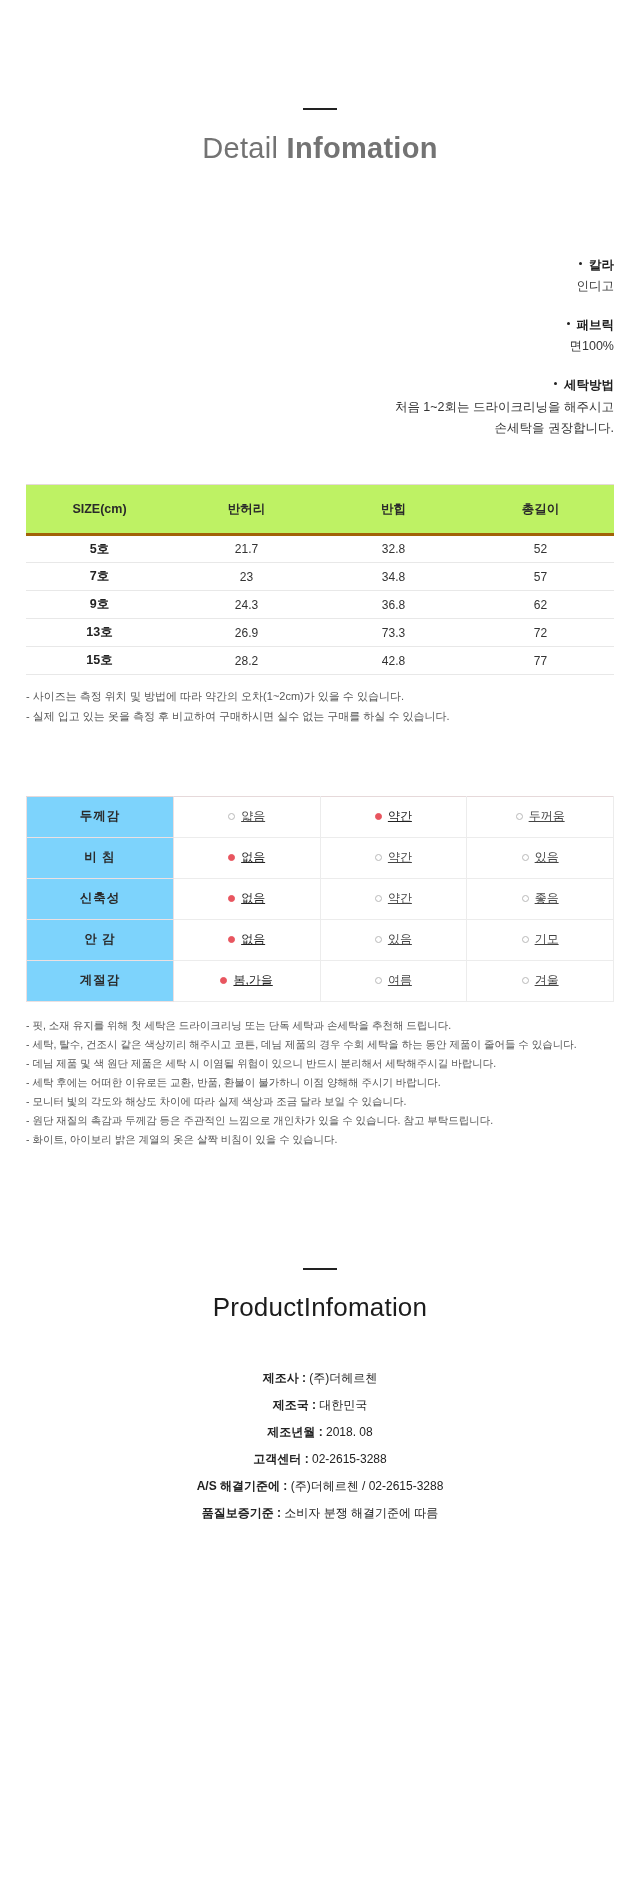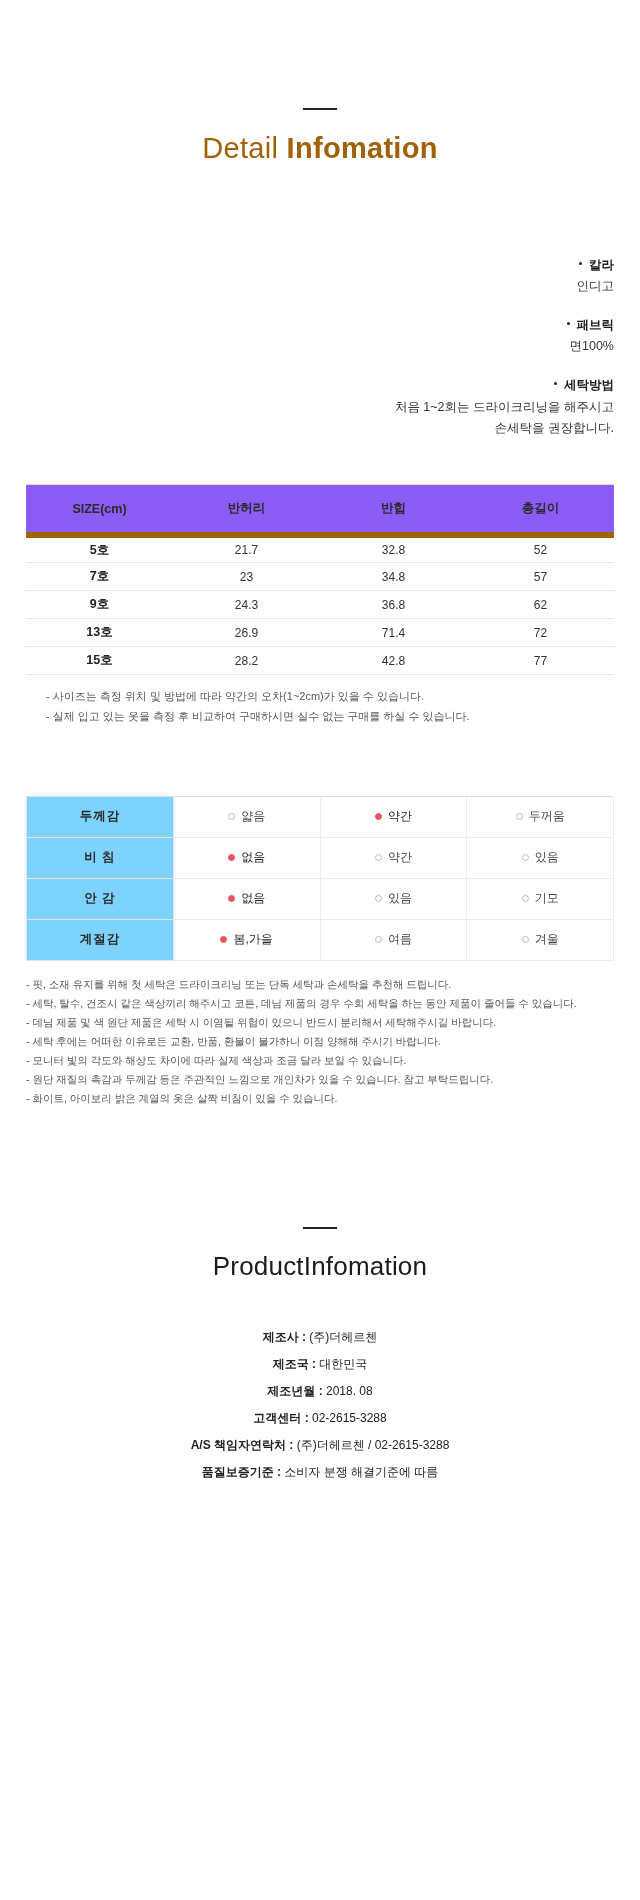--- a/index.html
+++ b/index.html
@@ -37,7 +37,7 @@
   .heading {
     font-size: 29px;
     letter-spacing: 0.3px;
-    color: #a16207;
+    color: #737373;
     font-weight: 400;
   }
   .heading .bold { font-weight: 700; }

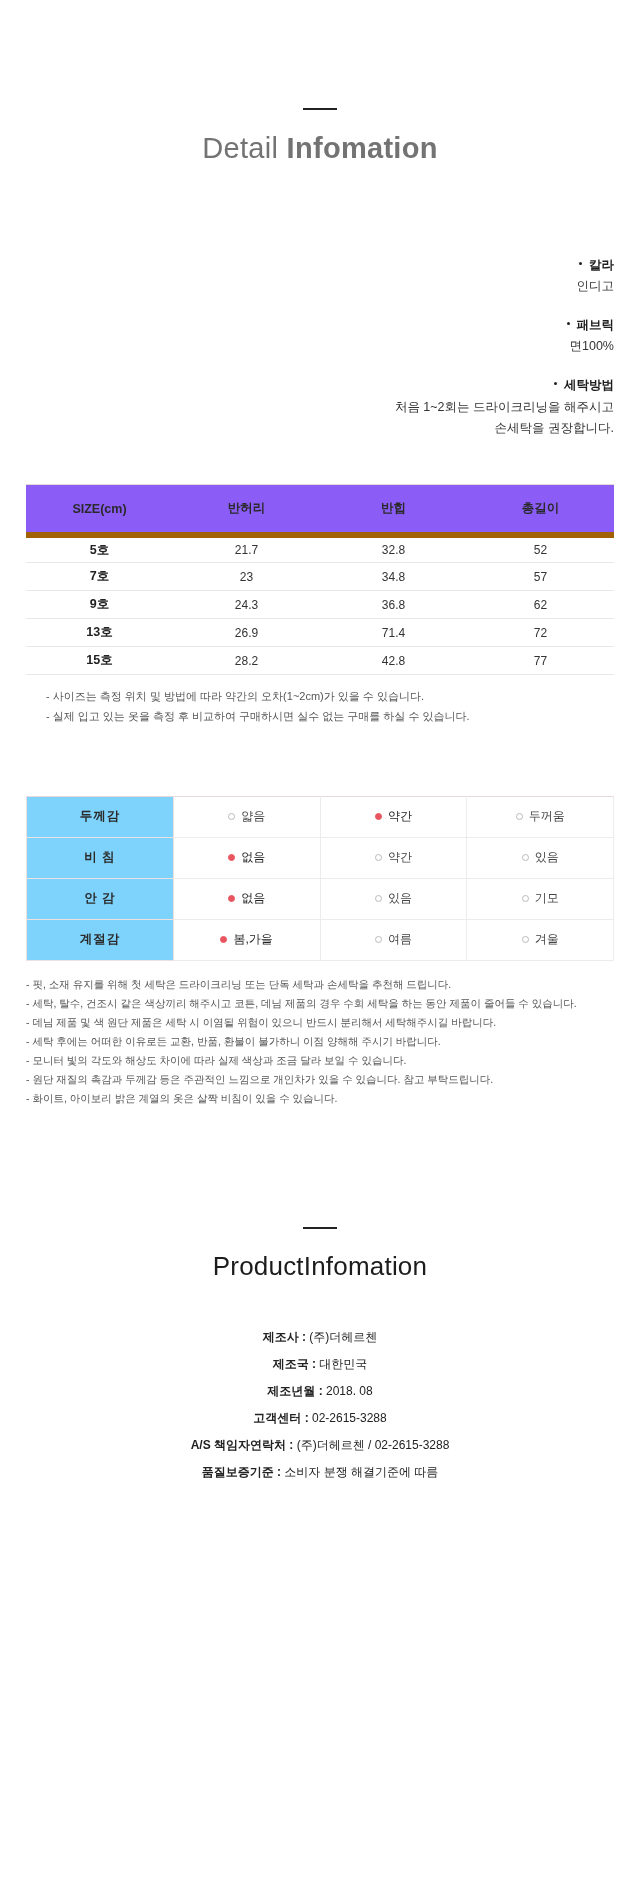--- a/index.html
+++ b/index.html
@@ -81,13 +81,13 @@
     font-size: 12px;
   }
   table.size-table th {
-    background: #8b5cf6;
+    background: #bef264;
     color: #2a2a2a;
     font-weight: 700;
     font-size: 12.5px;
     height: 50px;
     border-top: 1px solid #e6d9da;
-    border-bottom: 6px solid #a16207;
+    border-bottom: 3px solid #a16207;
   }
   table.size-table td {
     text-align: center;

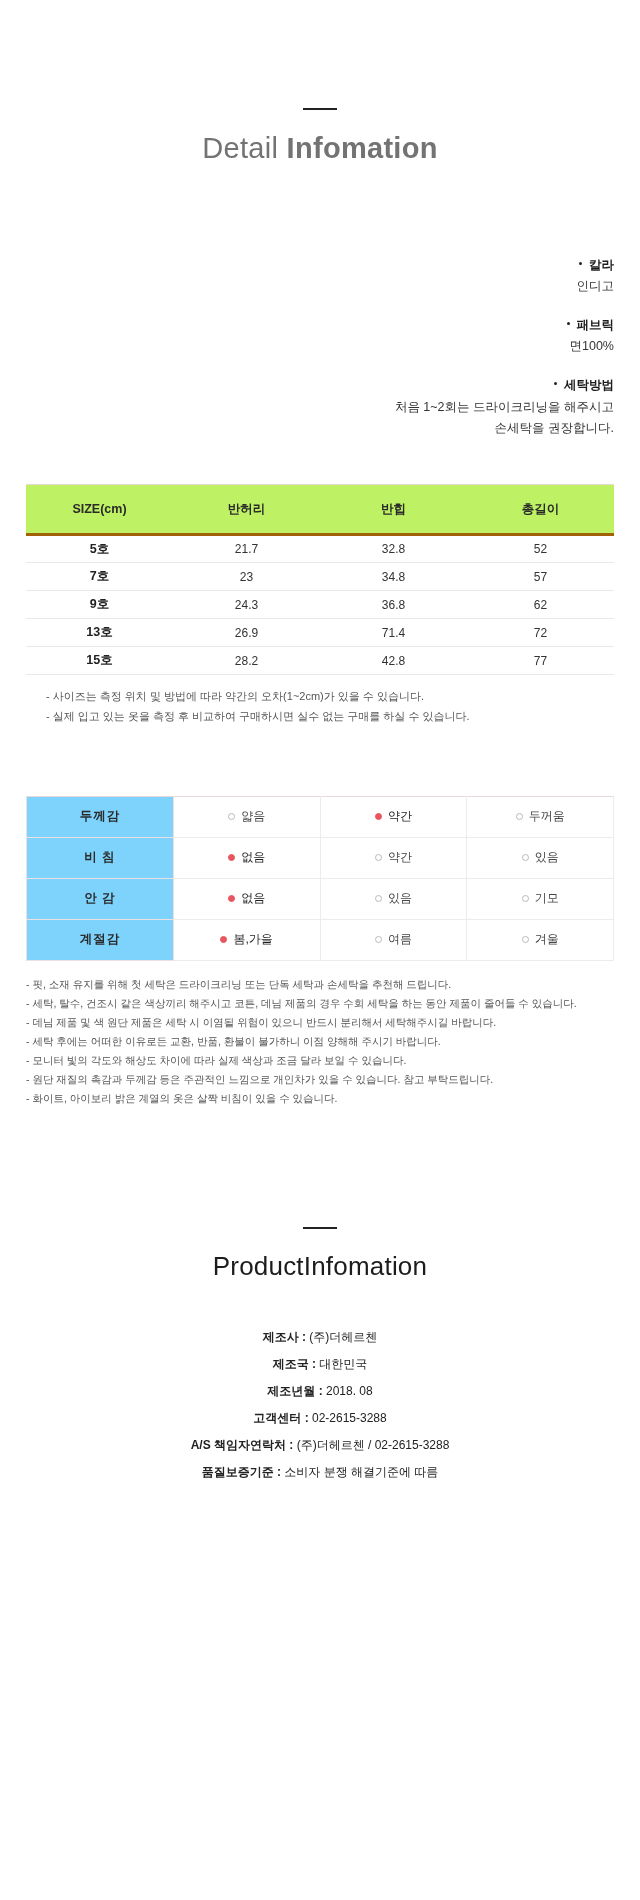--- a/index.html
+++ b/index.html
@@ -262,7 +262,7 @@
         <tr>
           <td class="rowlabel">13호</td>
           <td>26.9</td>
-          <td>71.4</td>
+          <td>73.3</td>
           <td>72</td>
         </tr>
         <tr>

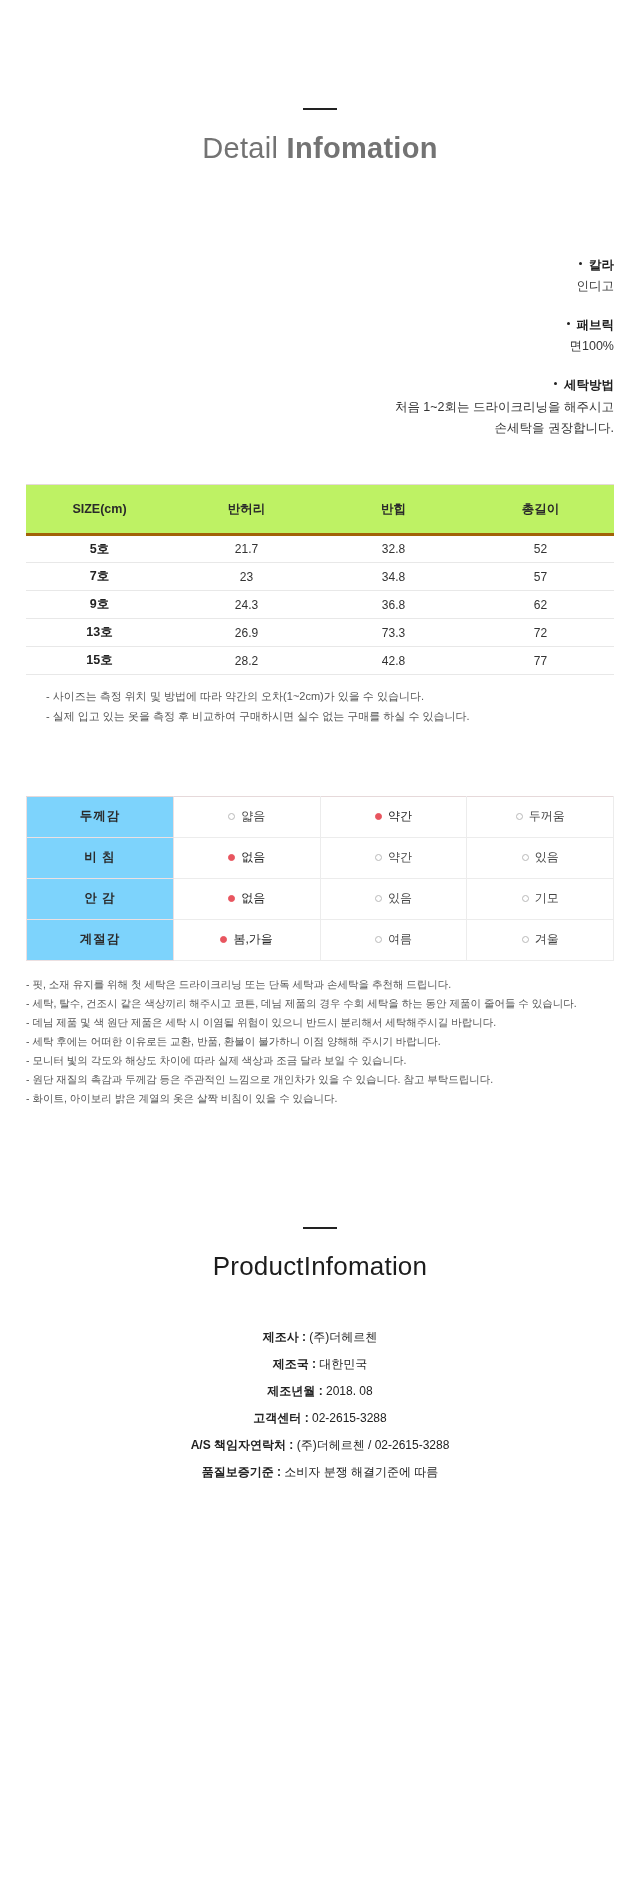--- a/index.html
+++ b/index.html
@@ -112,7 +112,7 @@
     color: #555;
     line-height: 1.75;
   }
-  .notes-small div { white-space: nowrap; margin-left: 20px; }
+  .notes-small div { white-space: nowrap; }
 
   
   .attr-wrap { margin-top: 70px; }

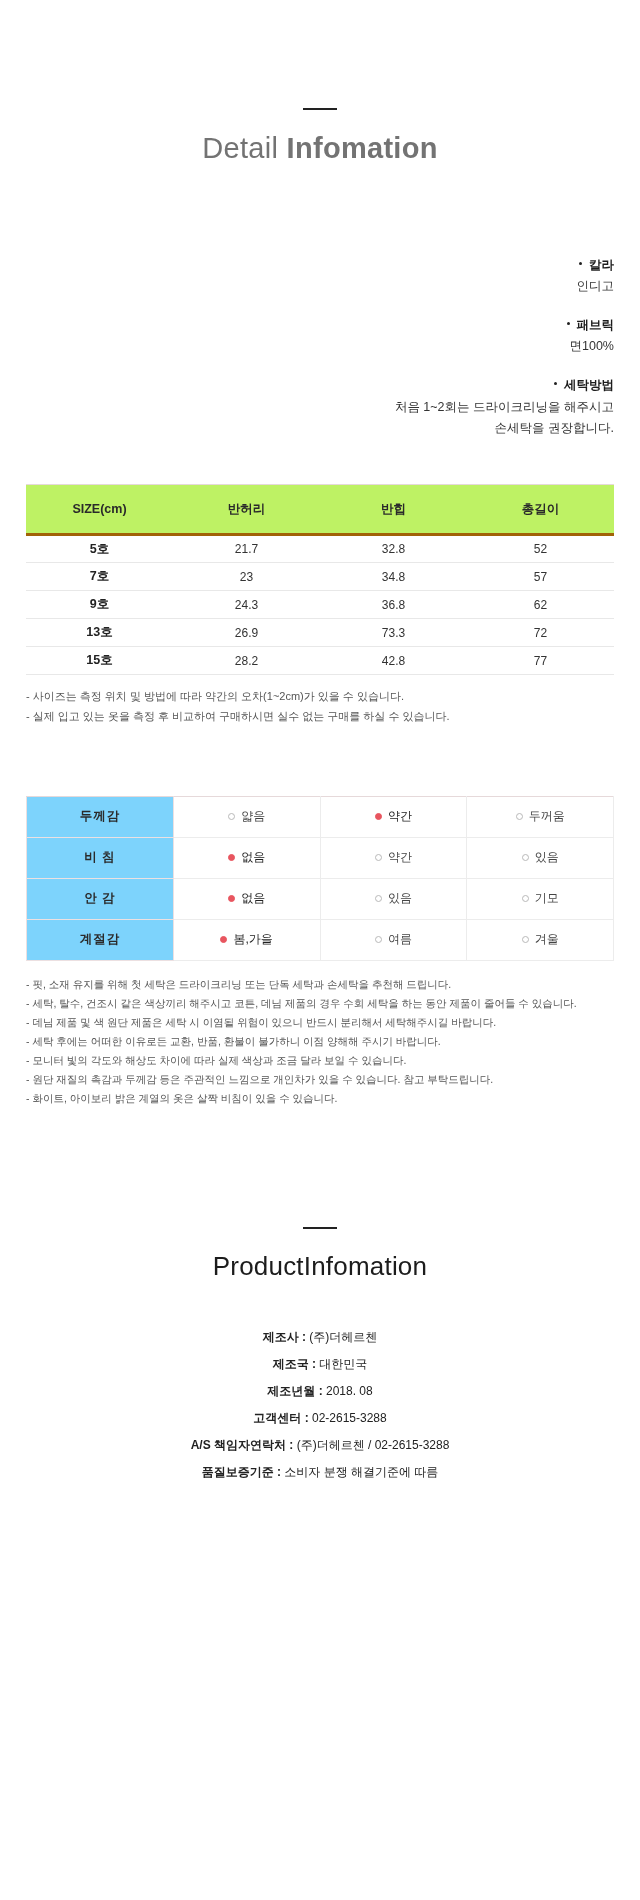--- a/index.html
+++ b/index.html
@@ -159,7 +159,7 @@
     background: #e8555f;
     border-color: #e8555f;
   }
-  .opt .lbl { color: #444; }
+  .opt .lbl { color: #444; text-decoration: underline; }
   .opt.sel .lbl { color: #222; }
 
   

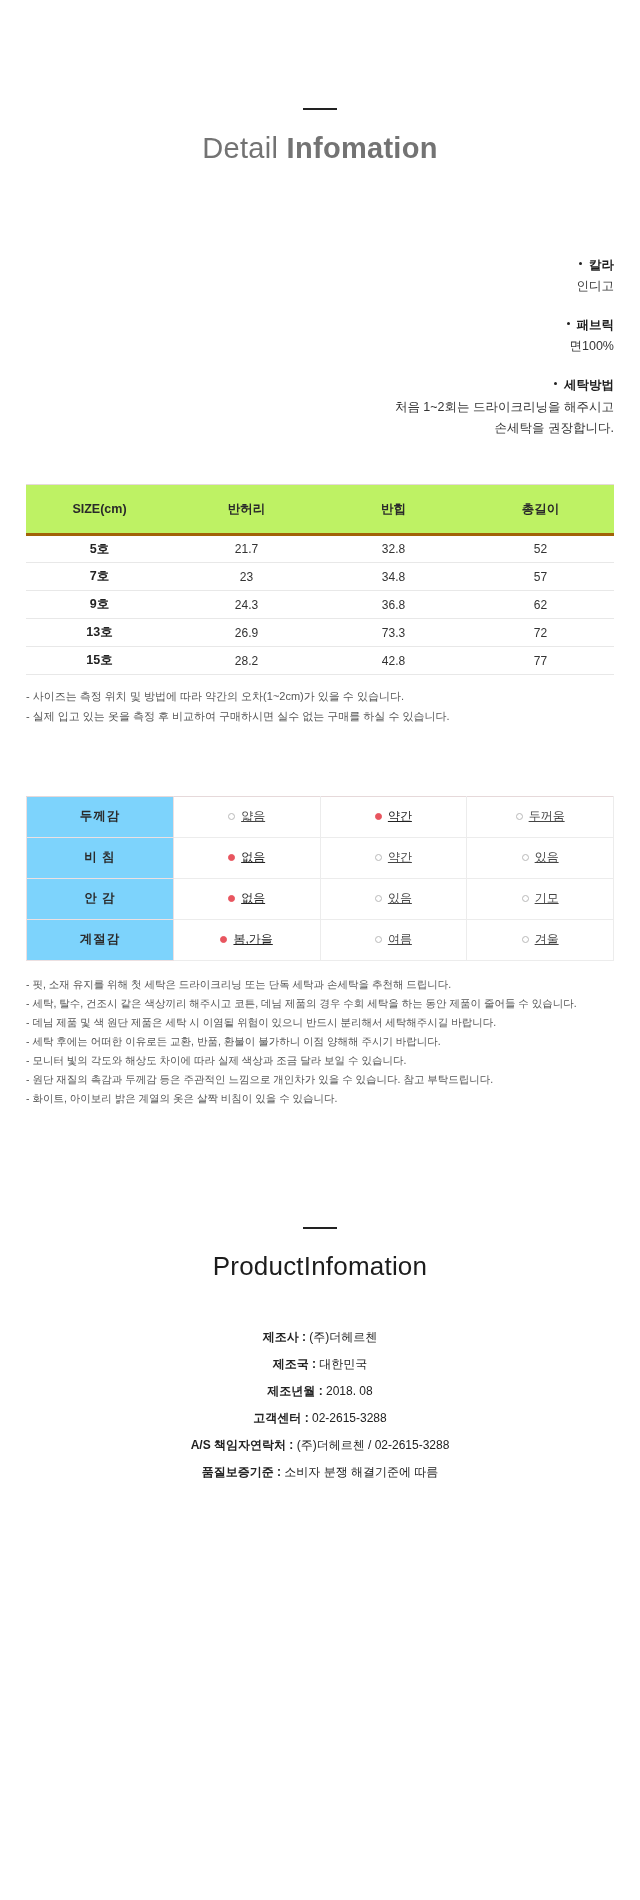--- a/index.html
+++ b/index.html
@@ -313,6 +313,21 @@
               </span></td>
         </tr>
         <tr>
+          <th>신축성</th>
+          <td><span class="opt sel">
+                <span class="radio on"></span>
+                <span class="lbl">없음</span>
+              </span></td>
+          <td><span class="opt">
+                <span class="radio"></span>
+                <span class="lbl">약간</span>
+              </span></td>
+          <td><span class="opt">
+                <span class="radio"></span>
+                <span class="lbl">좋음</span>
+              </span></td>
+        </tr>
+        <tr>
           <th>안 감</th>
           <td><span class="opt sel">
                 <span class="radio on"></span>

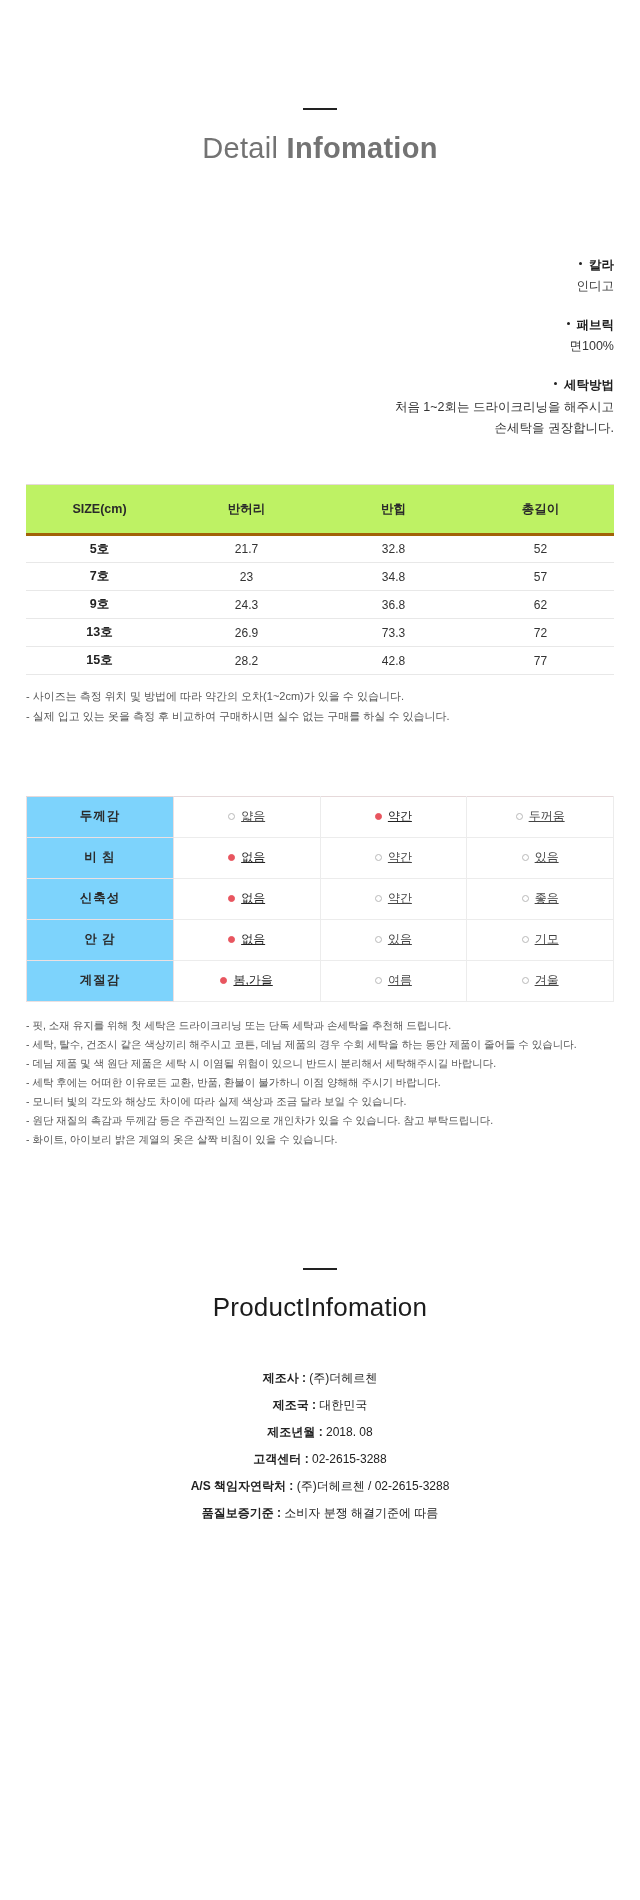--- a/index.html
+++ b/index.html
@@ -379,7 +379,7 @@
       <div class="product-row"><span>제조국 : </span><span class="val">대한민국</span></div>
       <div class="product-row"><span>제조년월 : </span><span class="val">2018. 08</span></div>
       <div class="product-row"><span>고객센터 : </span><span class="val">02-2615-3288</span></div>
-      <div class="product-row"><span>A/S 책임자연락처 : </span><span class="val">(주)더헤르첸 / 02-2615-3288</span></div>
+      <div class="product-row"><span>A/S 해결기준에 : </span><span class="val">(주)더헤르첸 / 02-2615-3288</span></div>
       <div class="product-row"><span>품질보증기준 : </span><span class="val">소비자 분쟁 해결기준에 따름</span></div>
     </div>
   </div>

